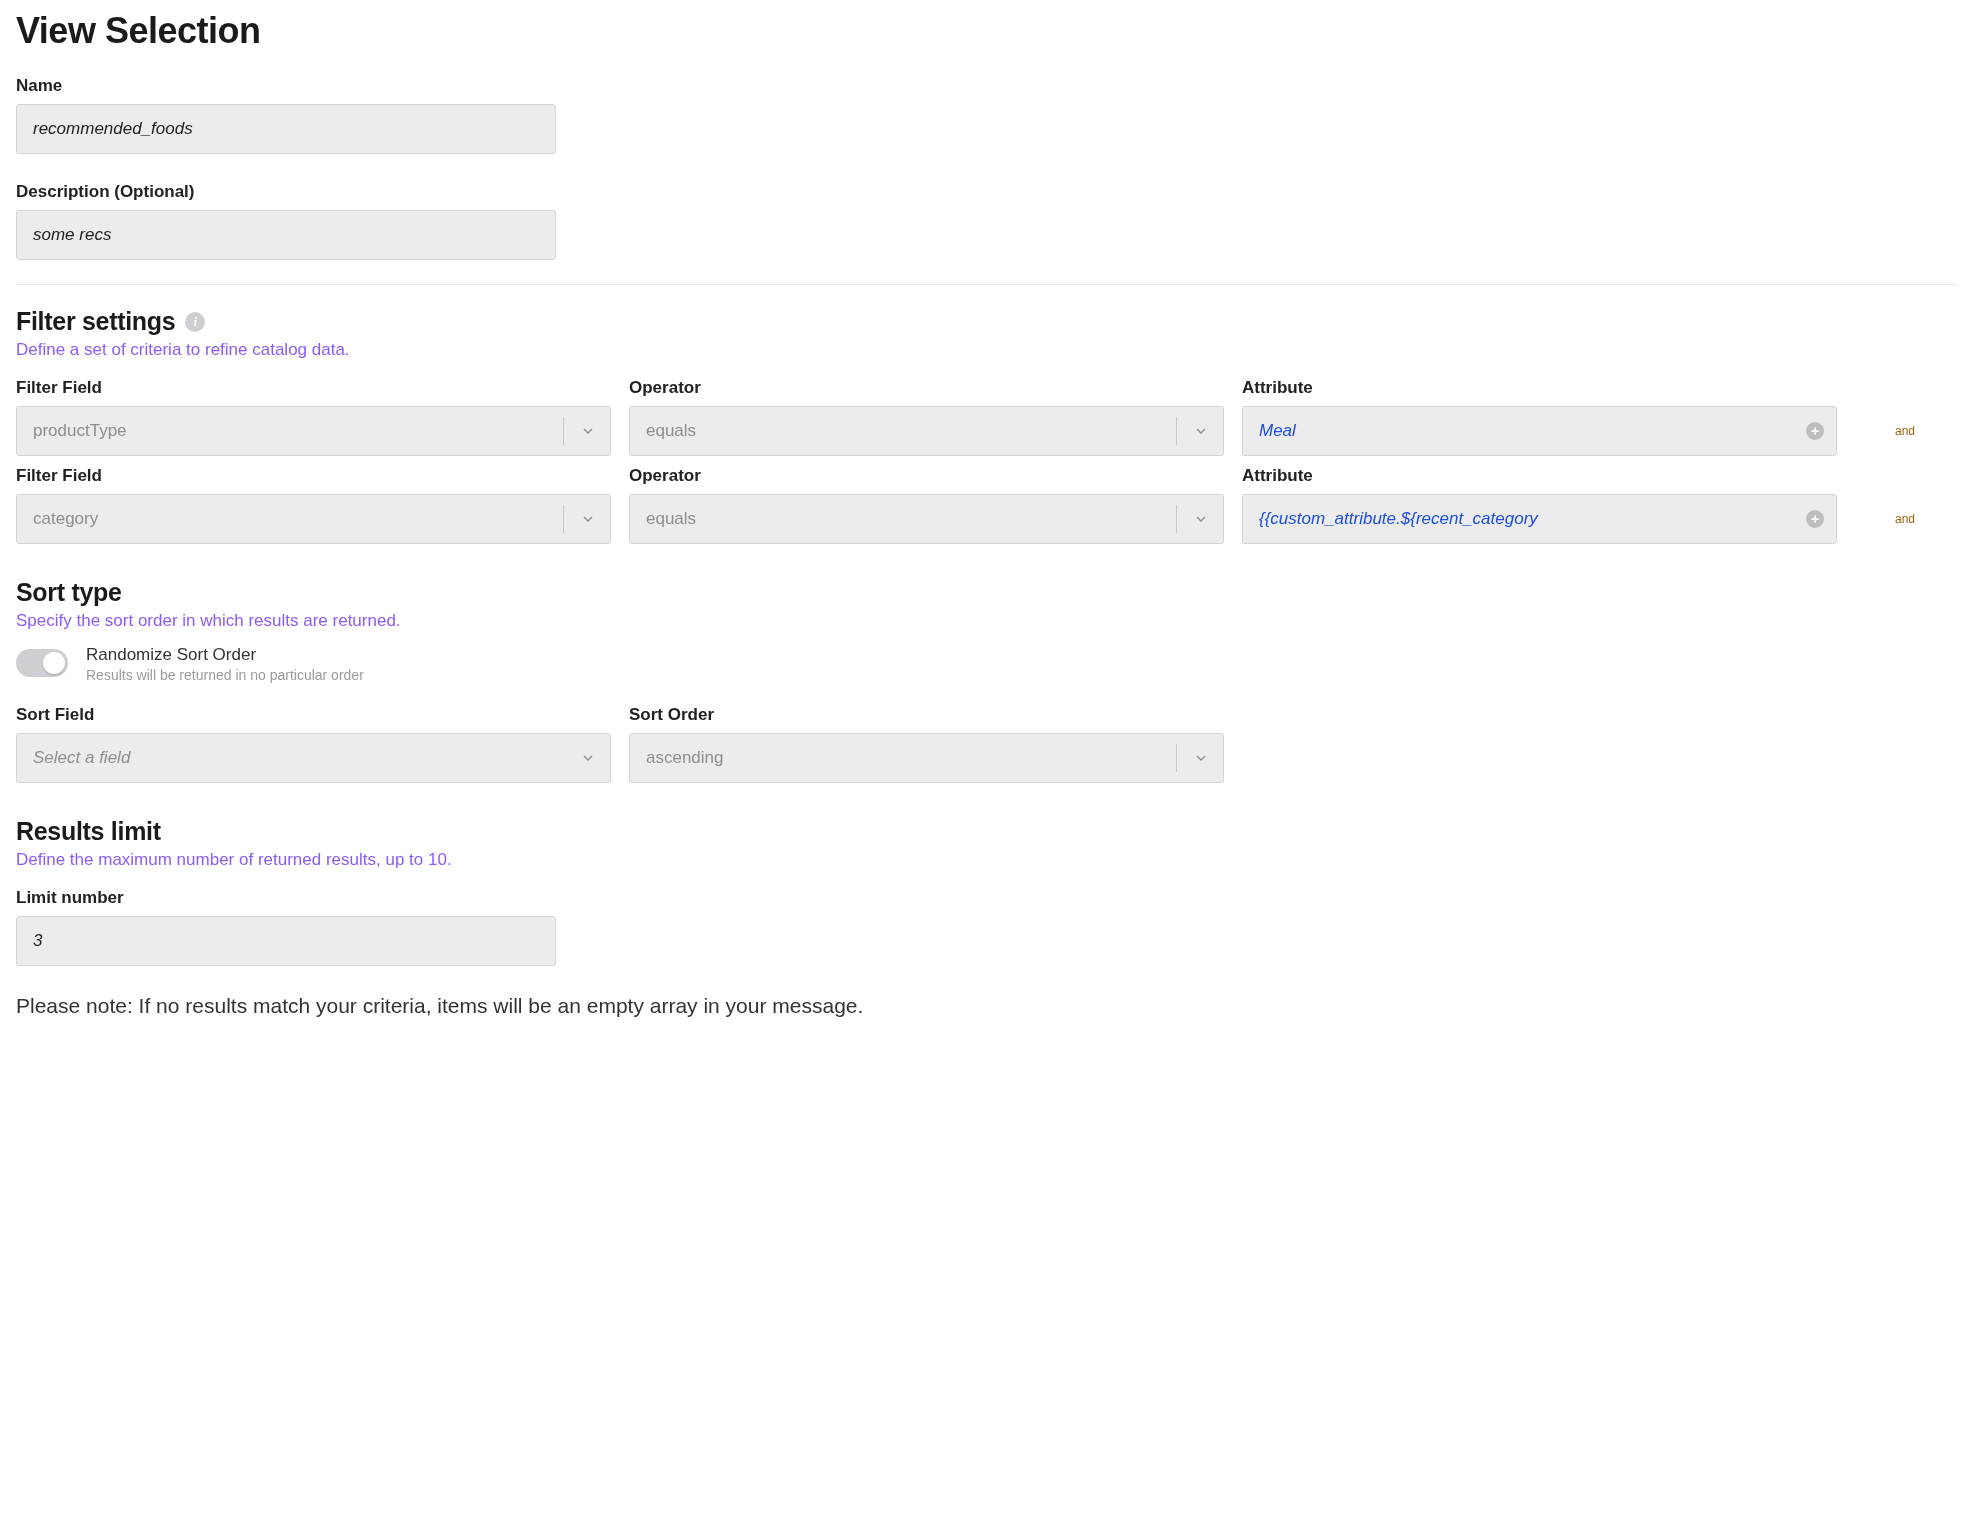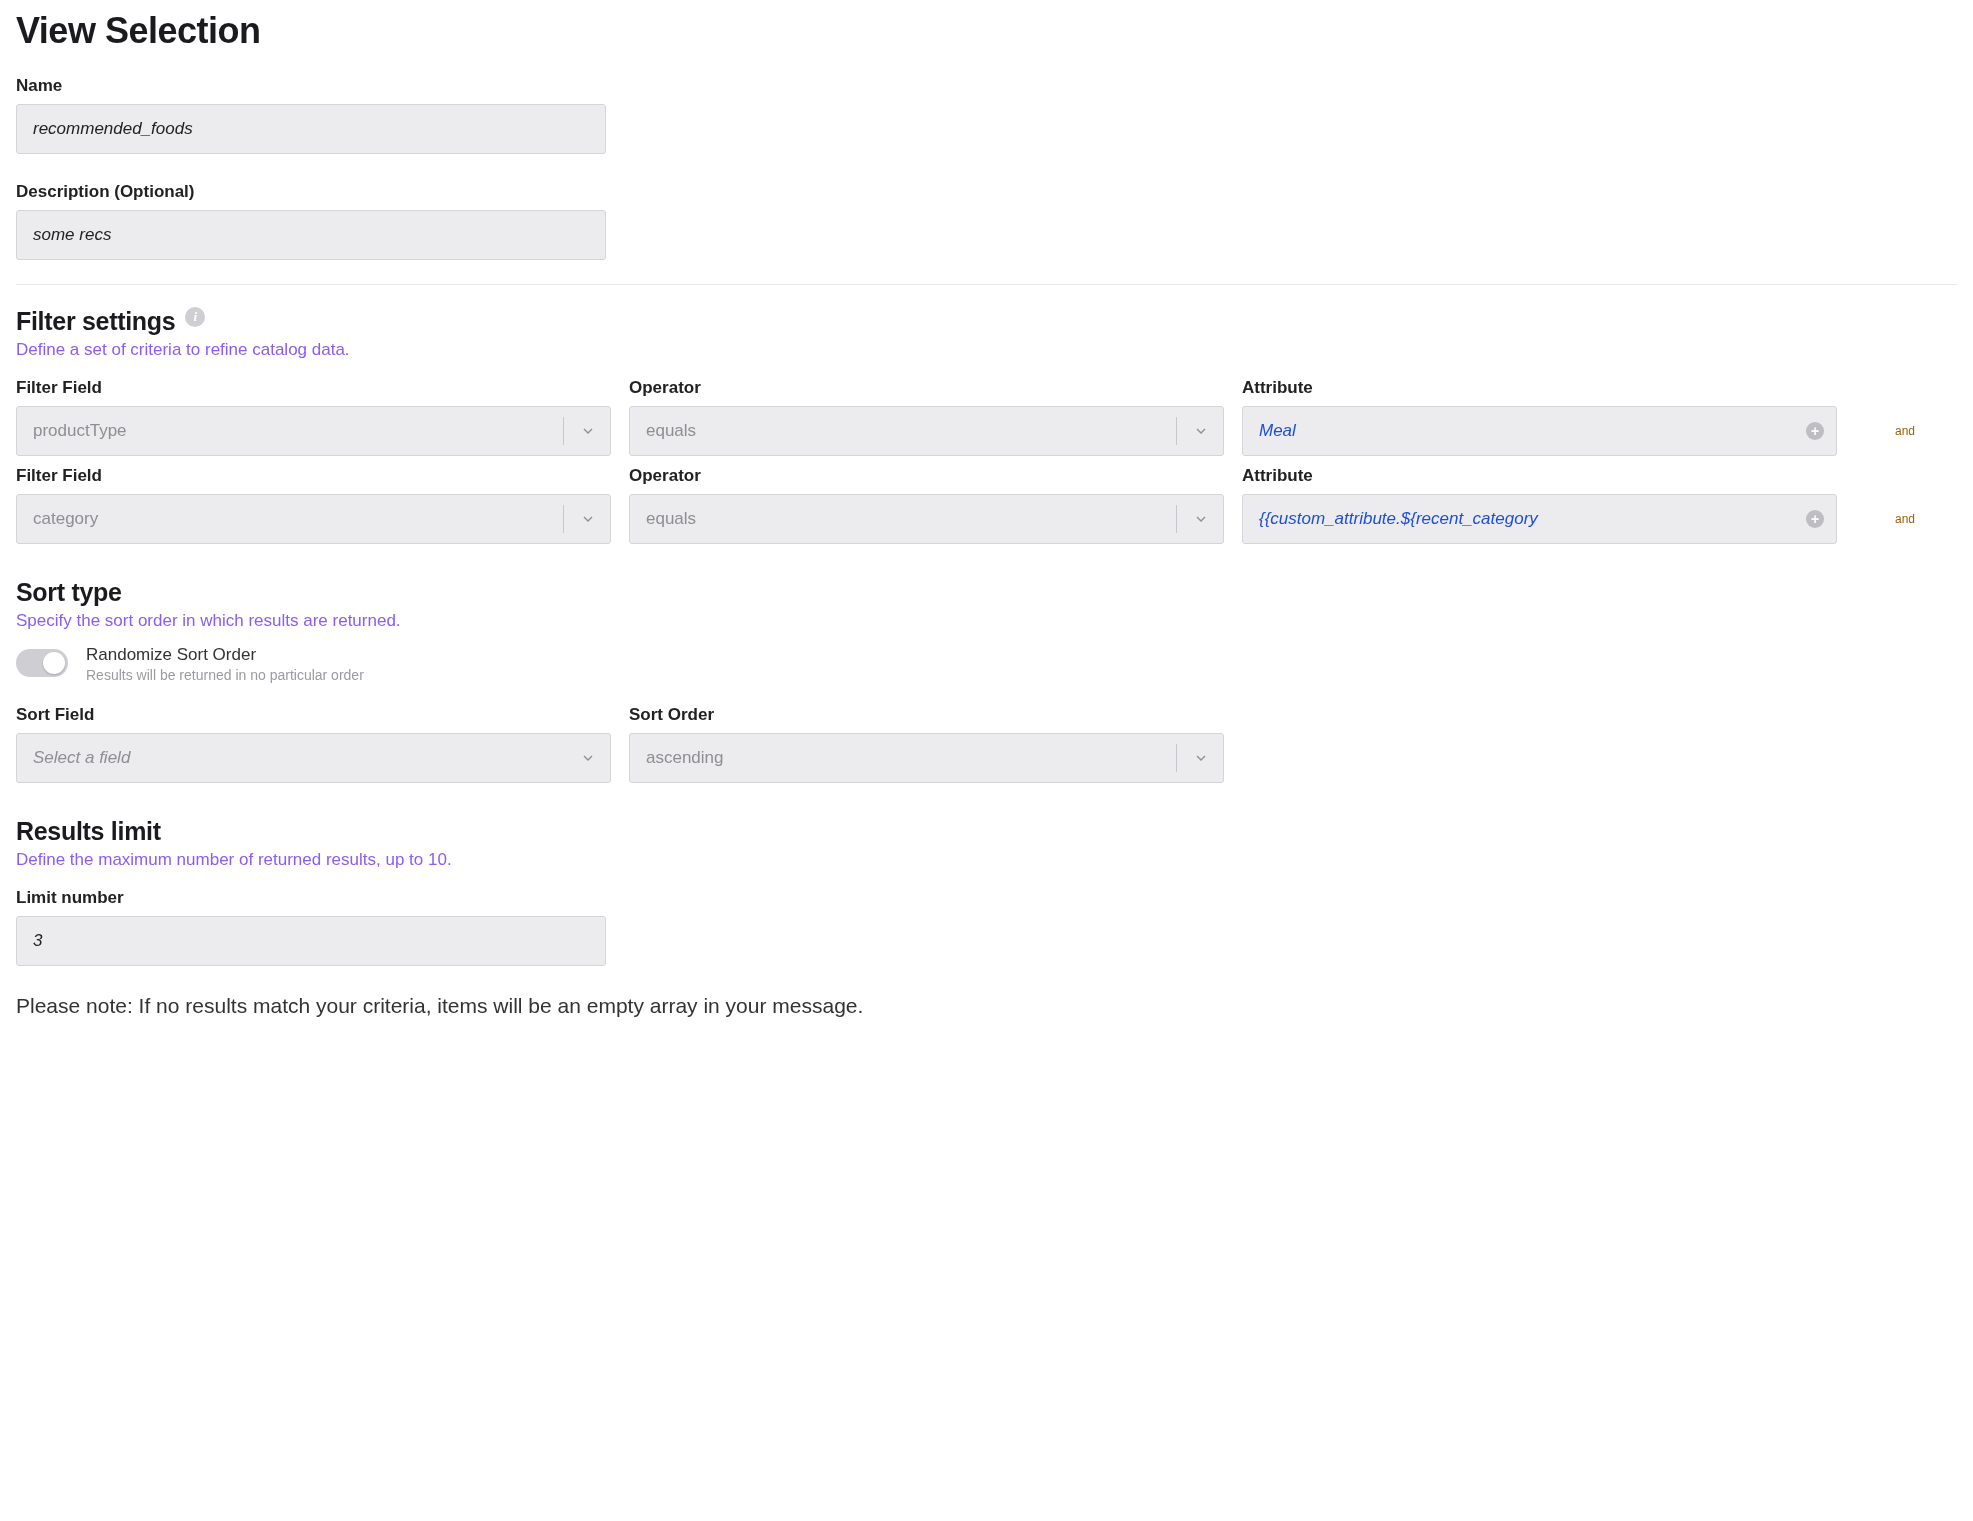--- a/index.html
+++ b/index.html
@@ -28,7 +28,7 @@
     color: #222;
   }
   .text-input {
-    width: 590px;
+    width: 540px;
     height: 50px;
     border: 1px solid #d5d5d7;
     background: #ececee;

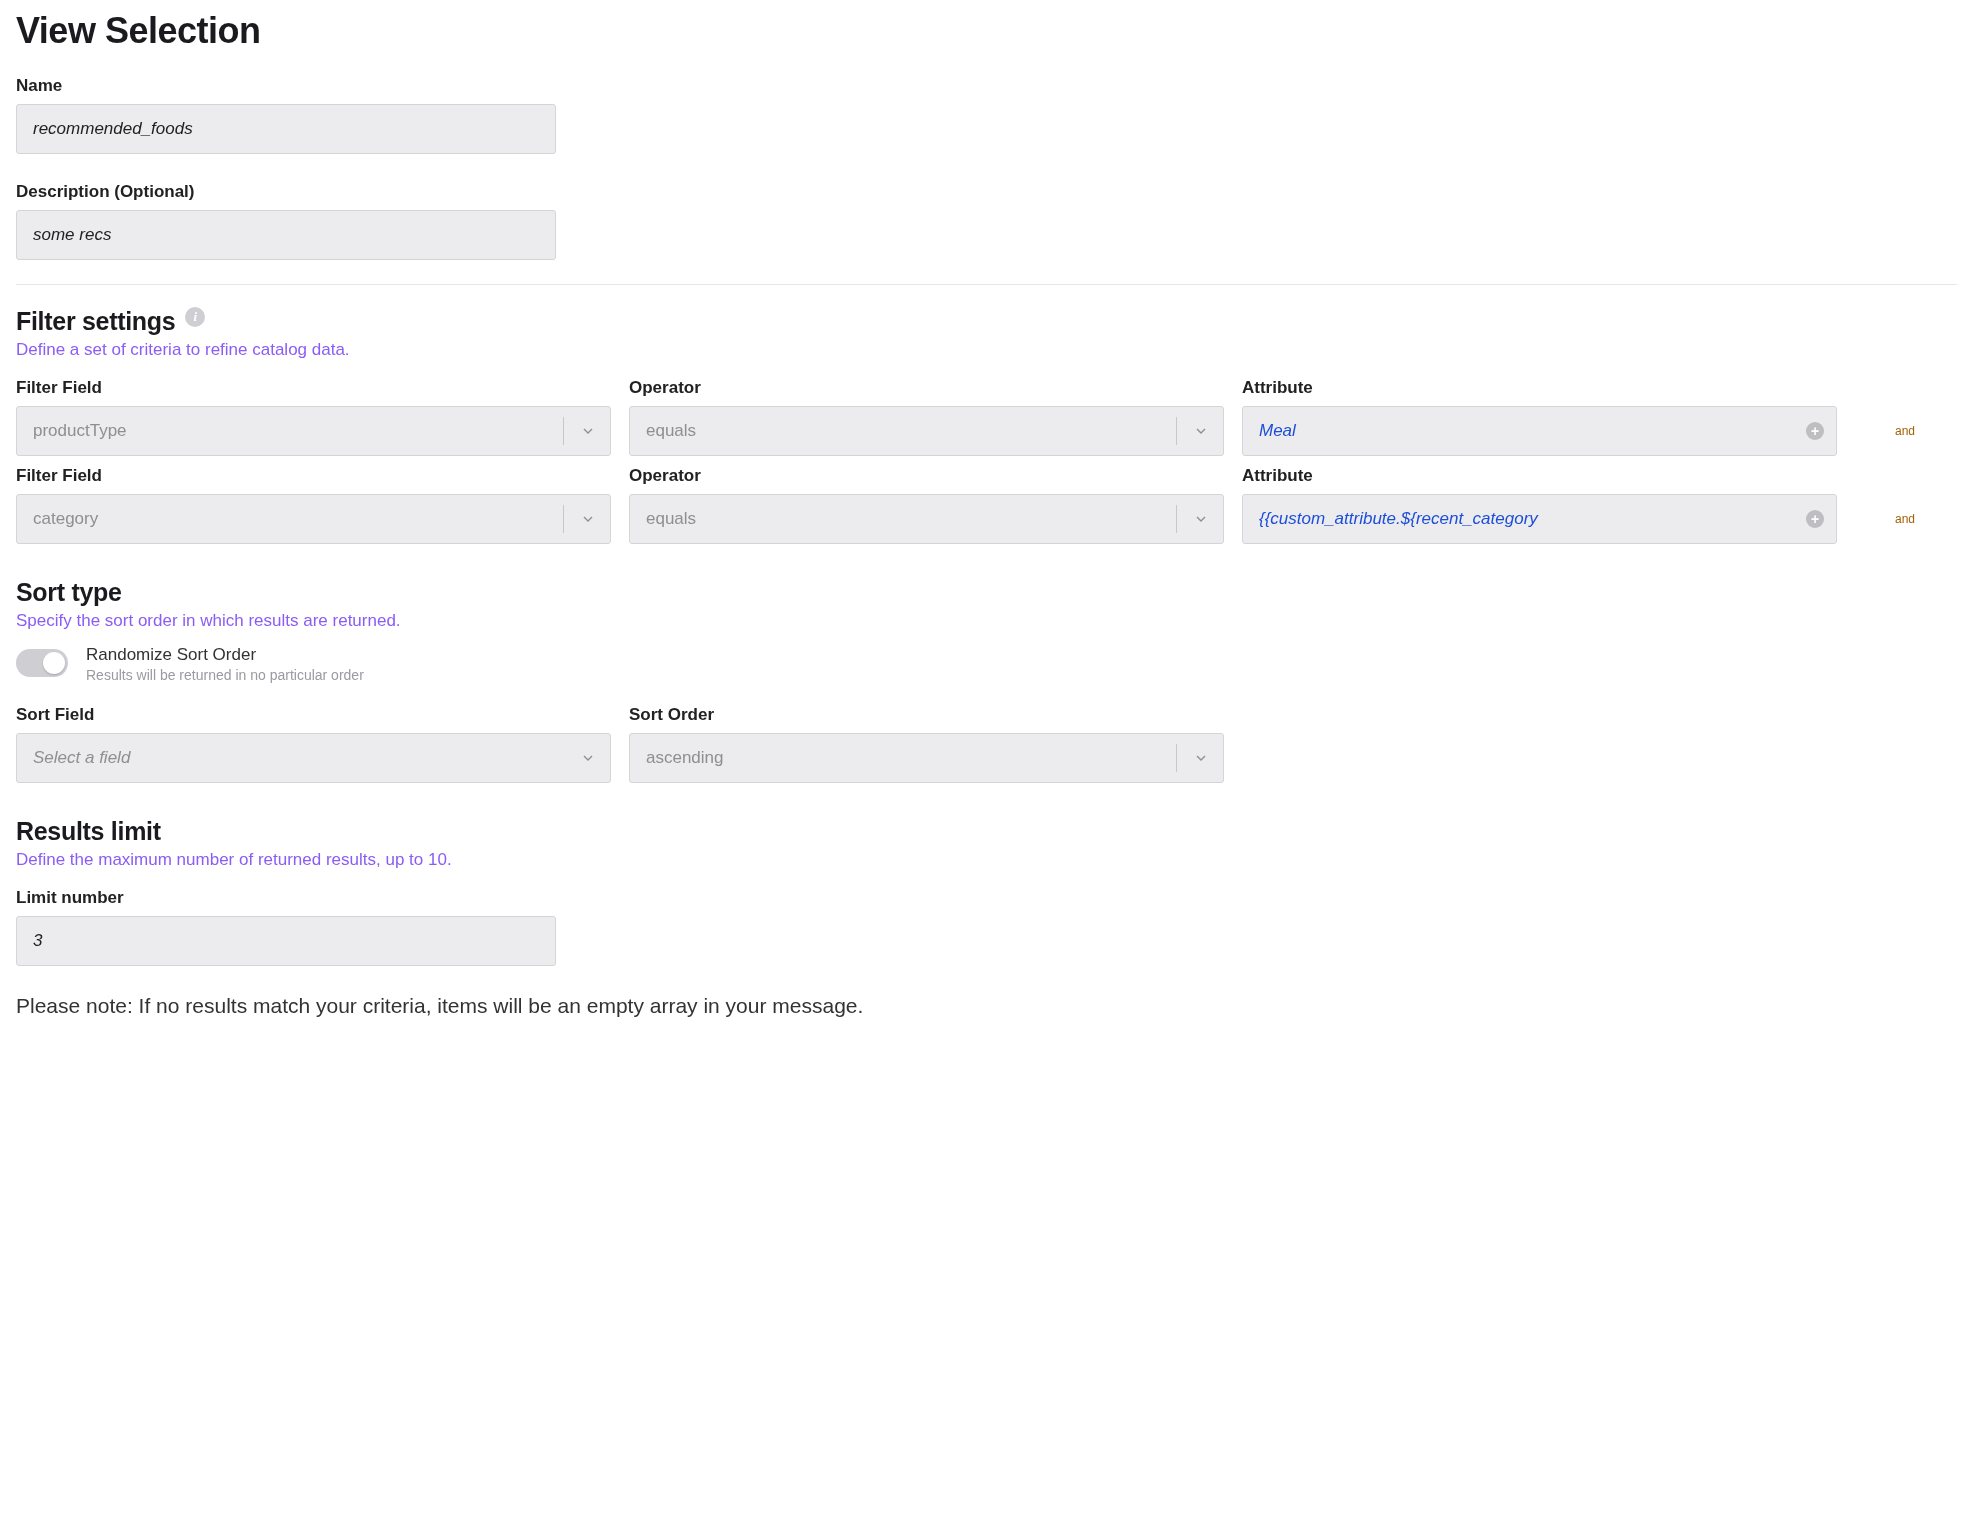--- a/index.html
+++ b/index.html
@@ -47,7 +47,7 @@
   }
   .section-heading-row {
     display: flex;
-    align-items: flex-start;
+    align-items: center;
     gap: 10px;
     margin-bottom: 4px;
   }

